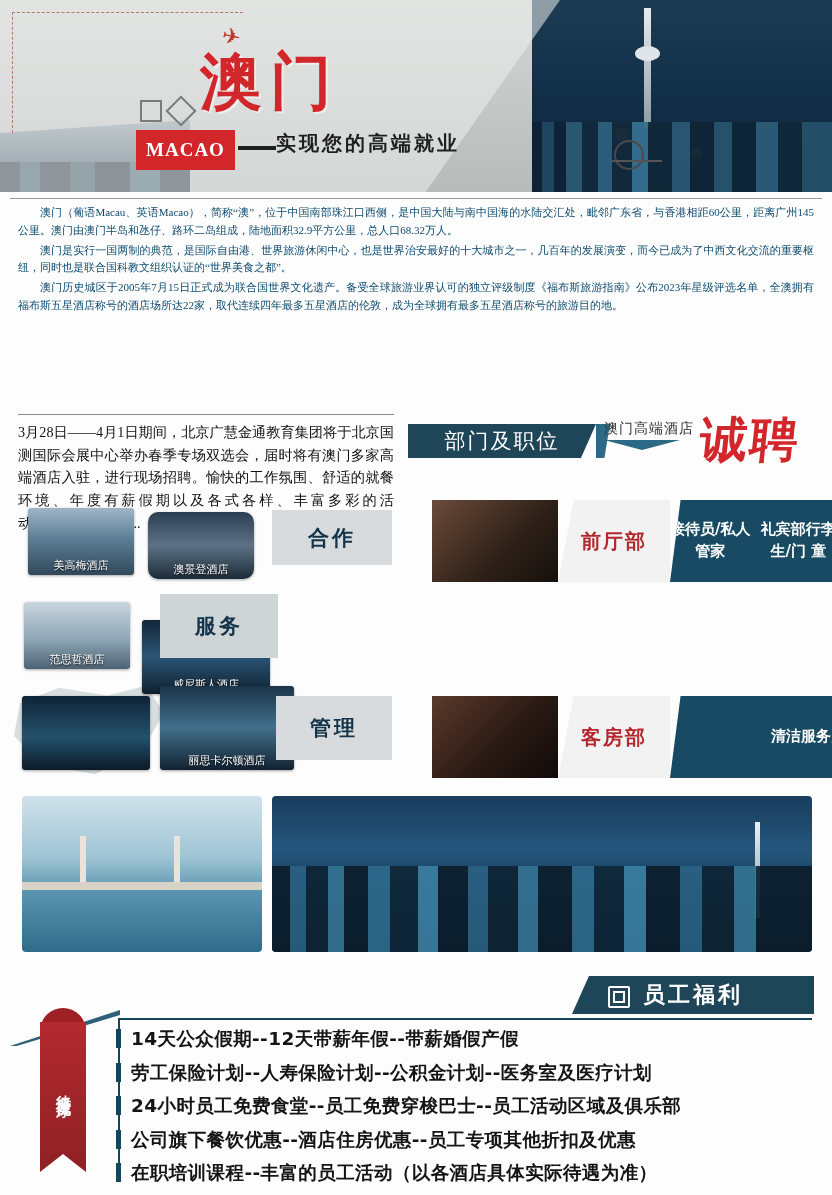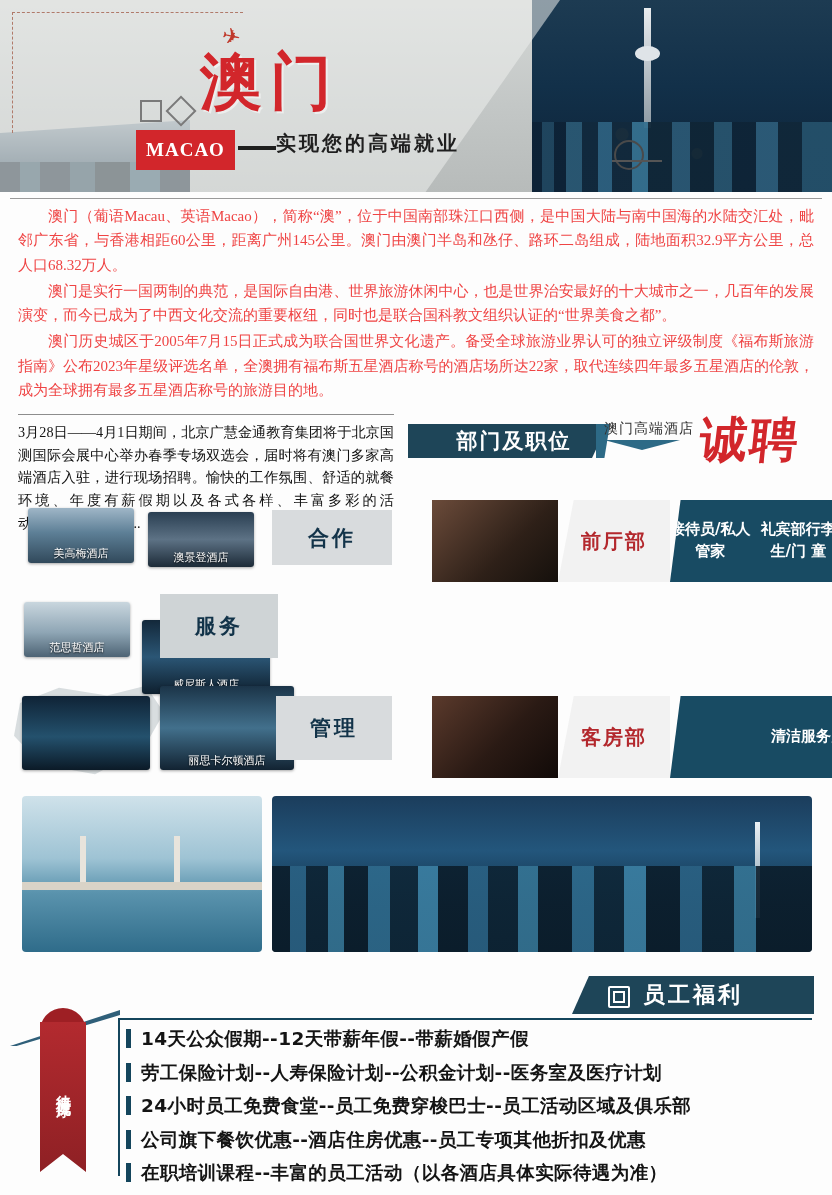--- a/index.html
+++ b/index.html
@@ -170,10 +170,10 @@
     position: absolute;
     left: 18px; top: 204px;
     width: 796px;
-    font-size: 15px;
+    font-size: 11px;
     line-height: 1.62;
     text-align: justify;
-    color: #ef4444;
+    color: #0c4a6e;
     font-family: "Liberation Serif", serif;
   }
   .intro p { margin: 0 0 2px 0; text-indent: 2em; }

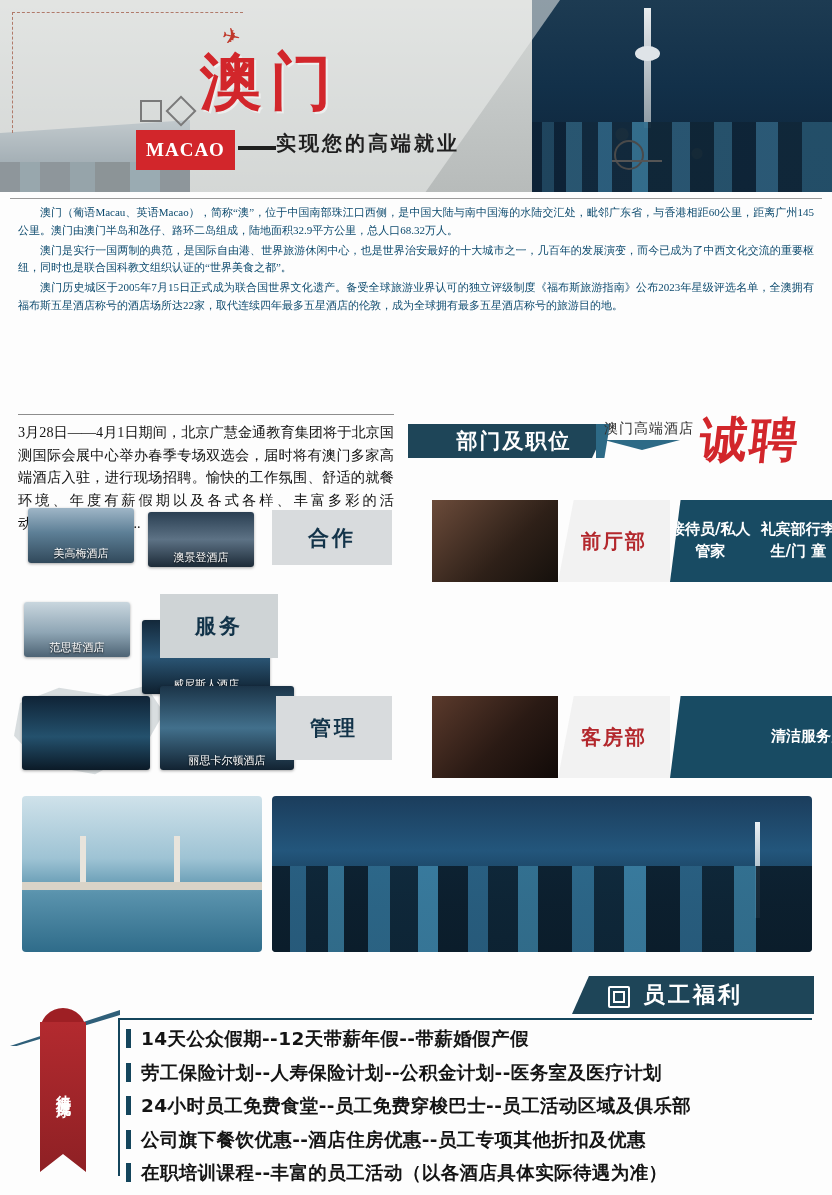--- a/index.html
+++ b/index.html
@@ -206,14 +206,13 @@
     background: #1e4558;
     color: #fff;
     font-size: 21px;
-    font-weight: bold;
+    font-weight: normal;
     letter-spacing: 2px;
     display: flex;
     align-items: center;
     justify-content: center;
     clip-path: polygon(0 0, 100% 0, 92% 100%, 0 100%);
     font-family: "DejaVu Sans","Liberation Sans",sans-serif;
-    padding-left: 12px;
   }
   .dept-banner-tail {
     position: absolute;

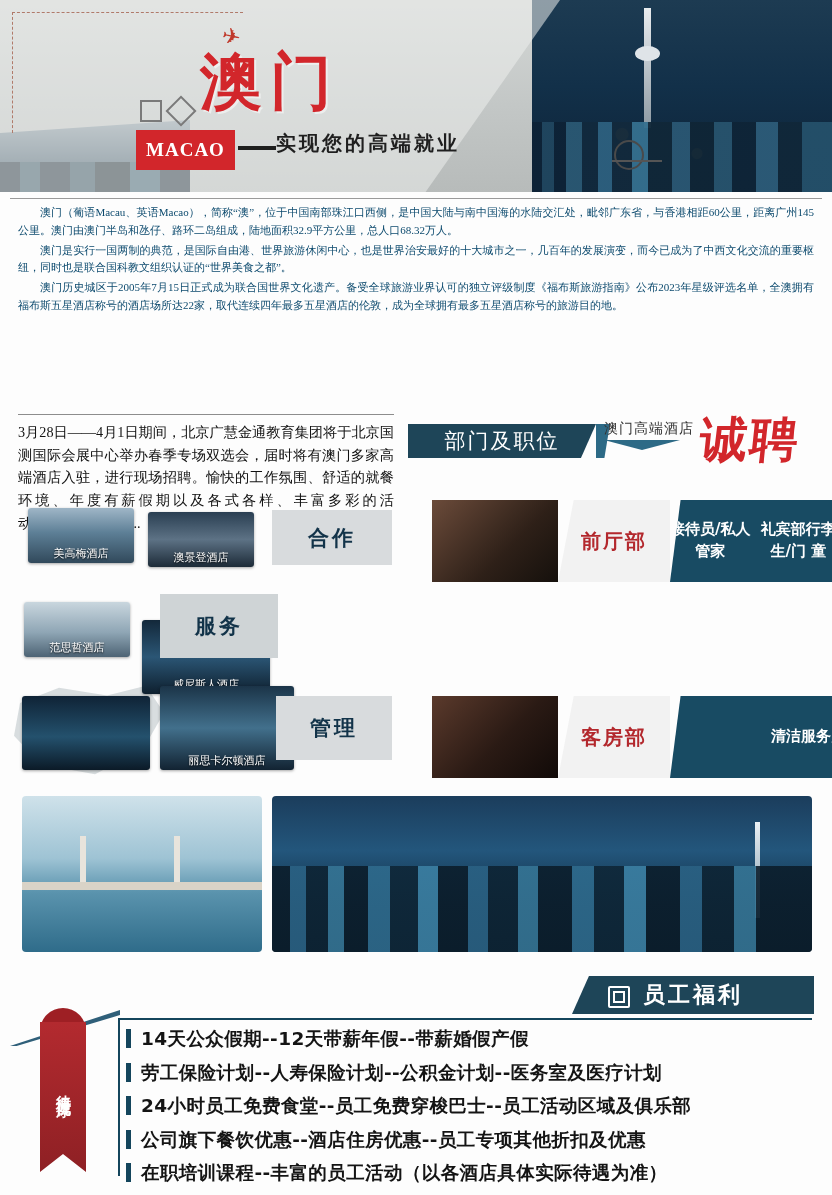--- a/index.html
+++ b/index.html
@@ -250,7 +250,7 @@
   .left-grid { position: absolute; left: 14px; top: 500px; width: 382px; height: 278px; }
   .hotel-card {
     position: absolute;
-    width: 106px; height: 55px;
+    width: 106px; height: 67px;
     border-radius: 3px;
     overflow: hidden;
     box-shadow: 0 1px 3px rgba(0,0,0,.35);

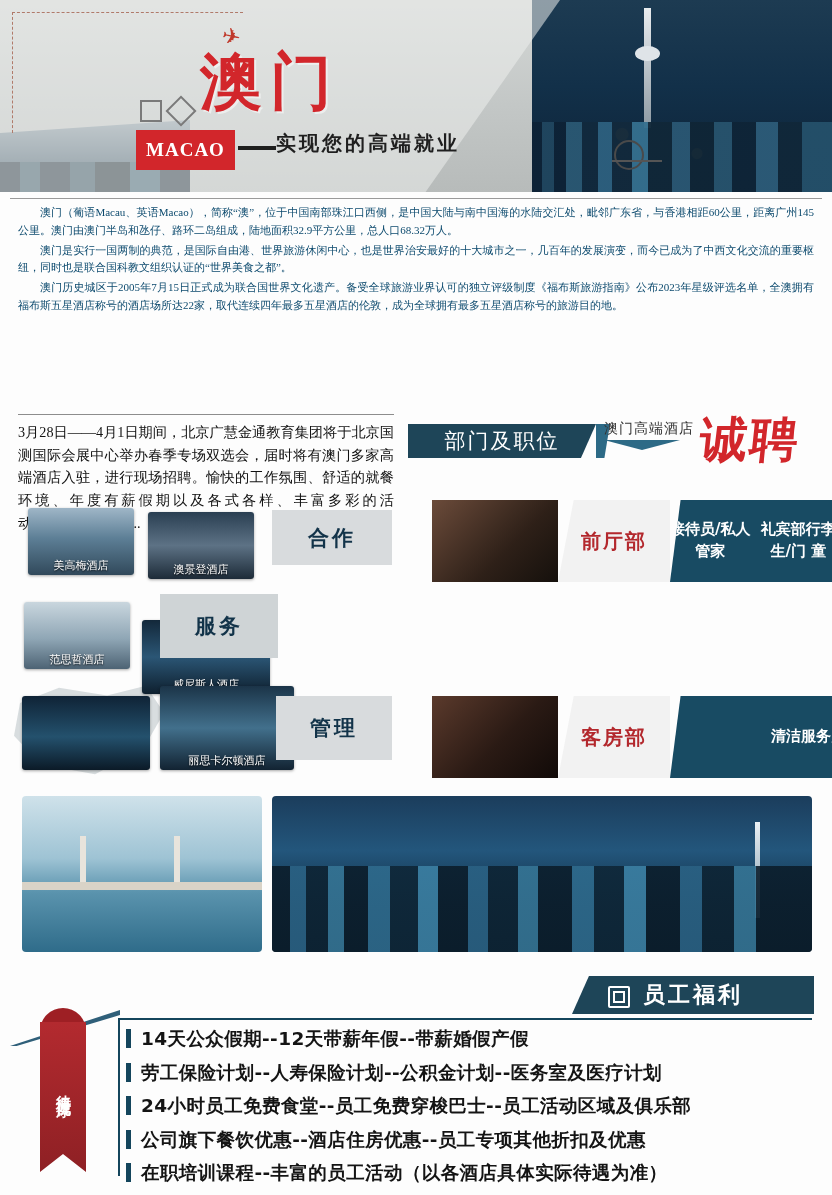--- a/index.html
+++ b/index.html
@@ -265,7 +265,7 @@
     text-shadow: 0 1px 2px #000;
   }
   .hc1 { left: 14px; top: 8px; background: linear-gradient(180deg,#9fb6c7 0%,#5d7f96 45%,#31495b 100%); }
-  .hc2 { left: 134px; top: 12px; background: linear-gradient(180deg,#2a3f52 0%,#5d7285 50%,#1d2b38 100%); }
+  .hc2 { left: 134px; top: 12px; background: linear-gradient(180deg,#2a3f52 0%,#5d7285 50%,#1d2b38 100%); border-radius: 10px; }
   .hc3 { left: 10px; top: 102px; background: linear-gradient(180deg,#c9d6de 0%,#8fa6b5 55%,#4d6374 100%); }
   .hc4 { left: 128px; top: 120px; width: 128px; height: 74px; background: linear-gradient(180deg,#13283a 0%,#2b5675 50%,#0e1f2e 100%); }
   .hc5 { left: 8px; top: 196px; width: 128px; height: 74px; background: linear-gradient(180deg,#0f2336 0%,#24516d 55%,#0b1a27 100%); }

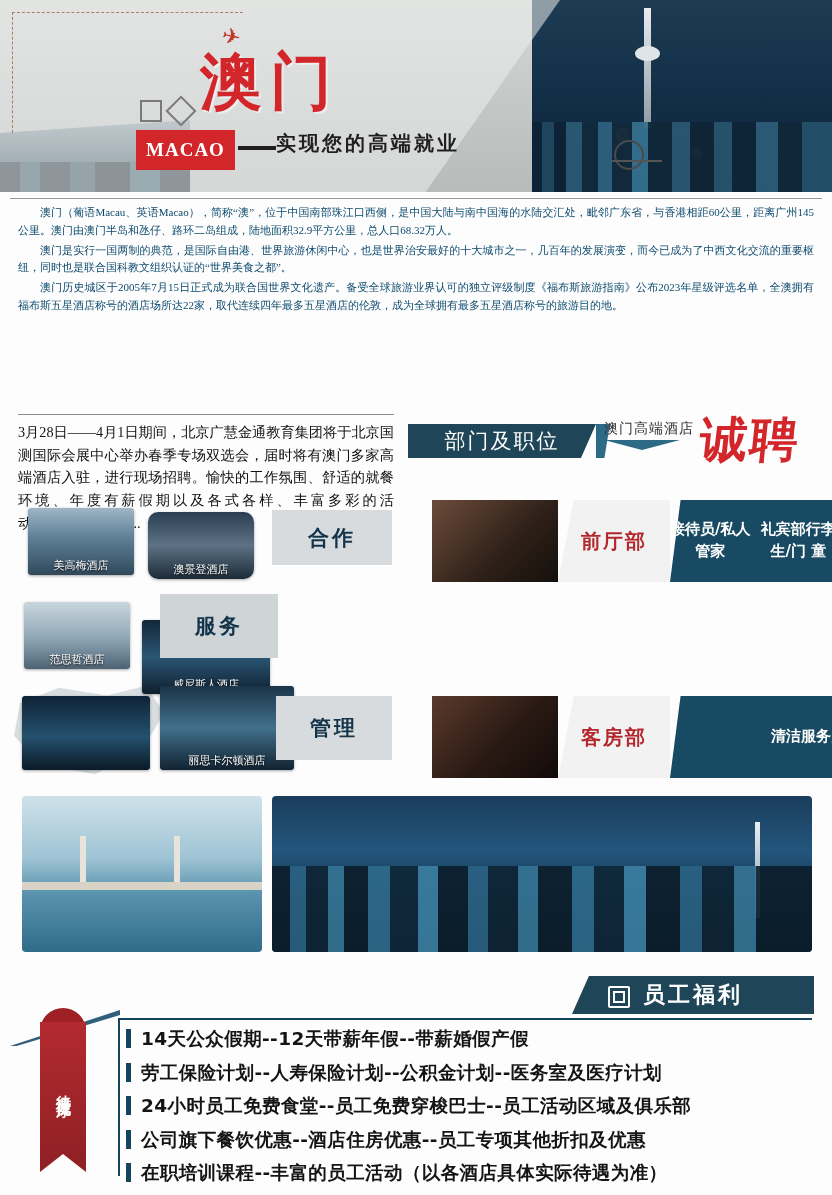--- a/index.html
+++ b/index.html
@@ -438,7 +438,7 @@
   }
   .benefits-list {
     position: absolute;
-    left: 126px; top: 1026px;
+    left: 116px; top: 1026px;
     width: 690px;
     text-align: center;
   }

